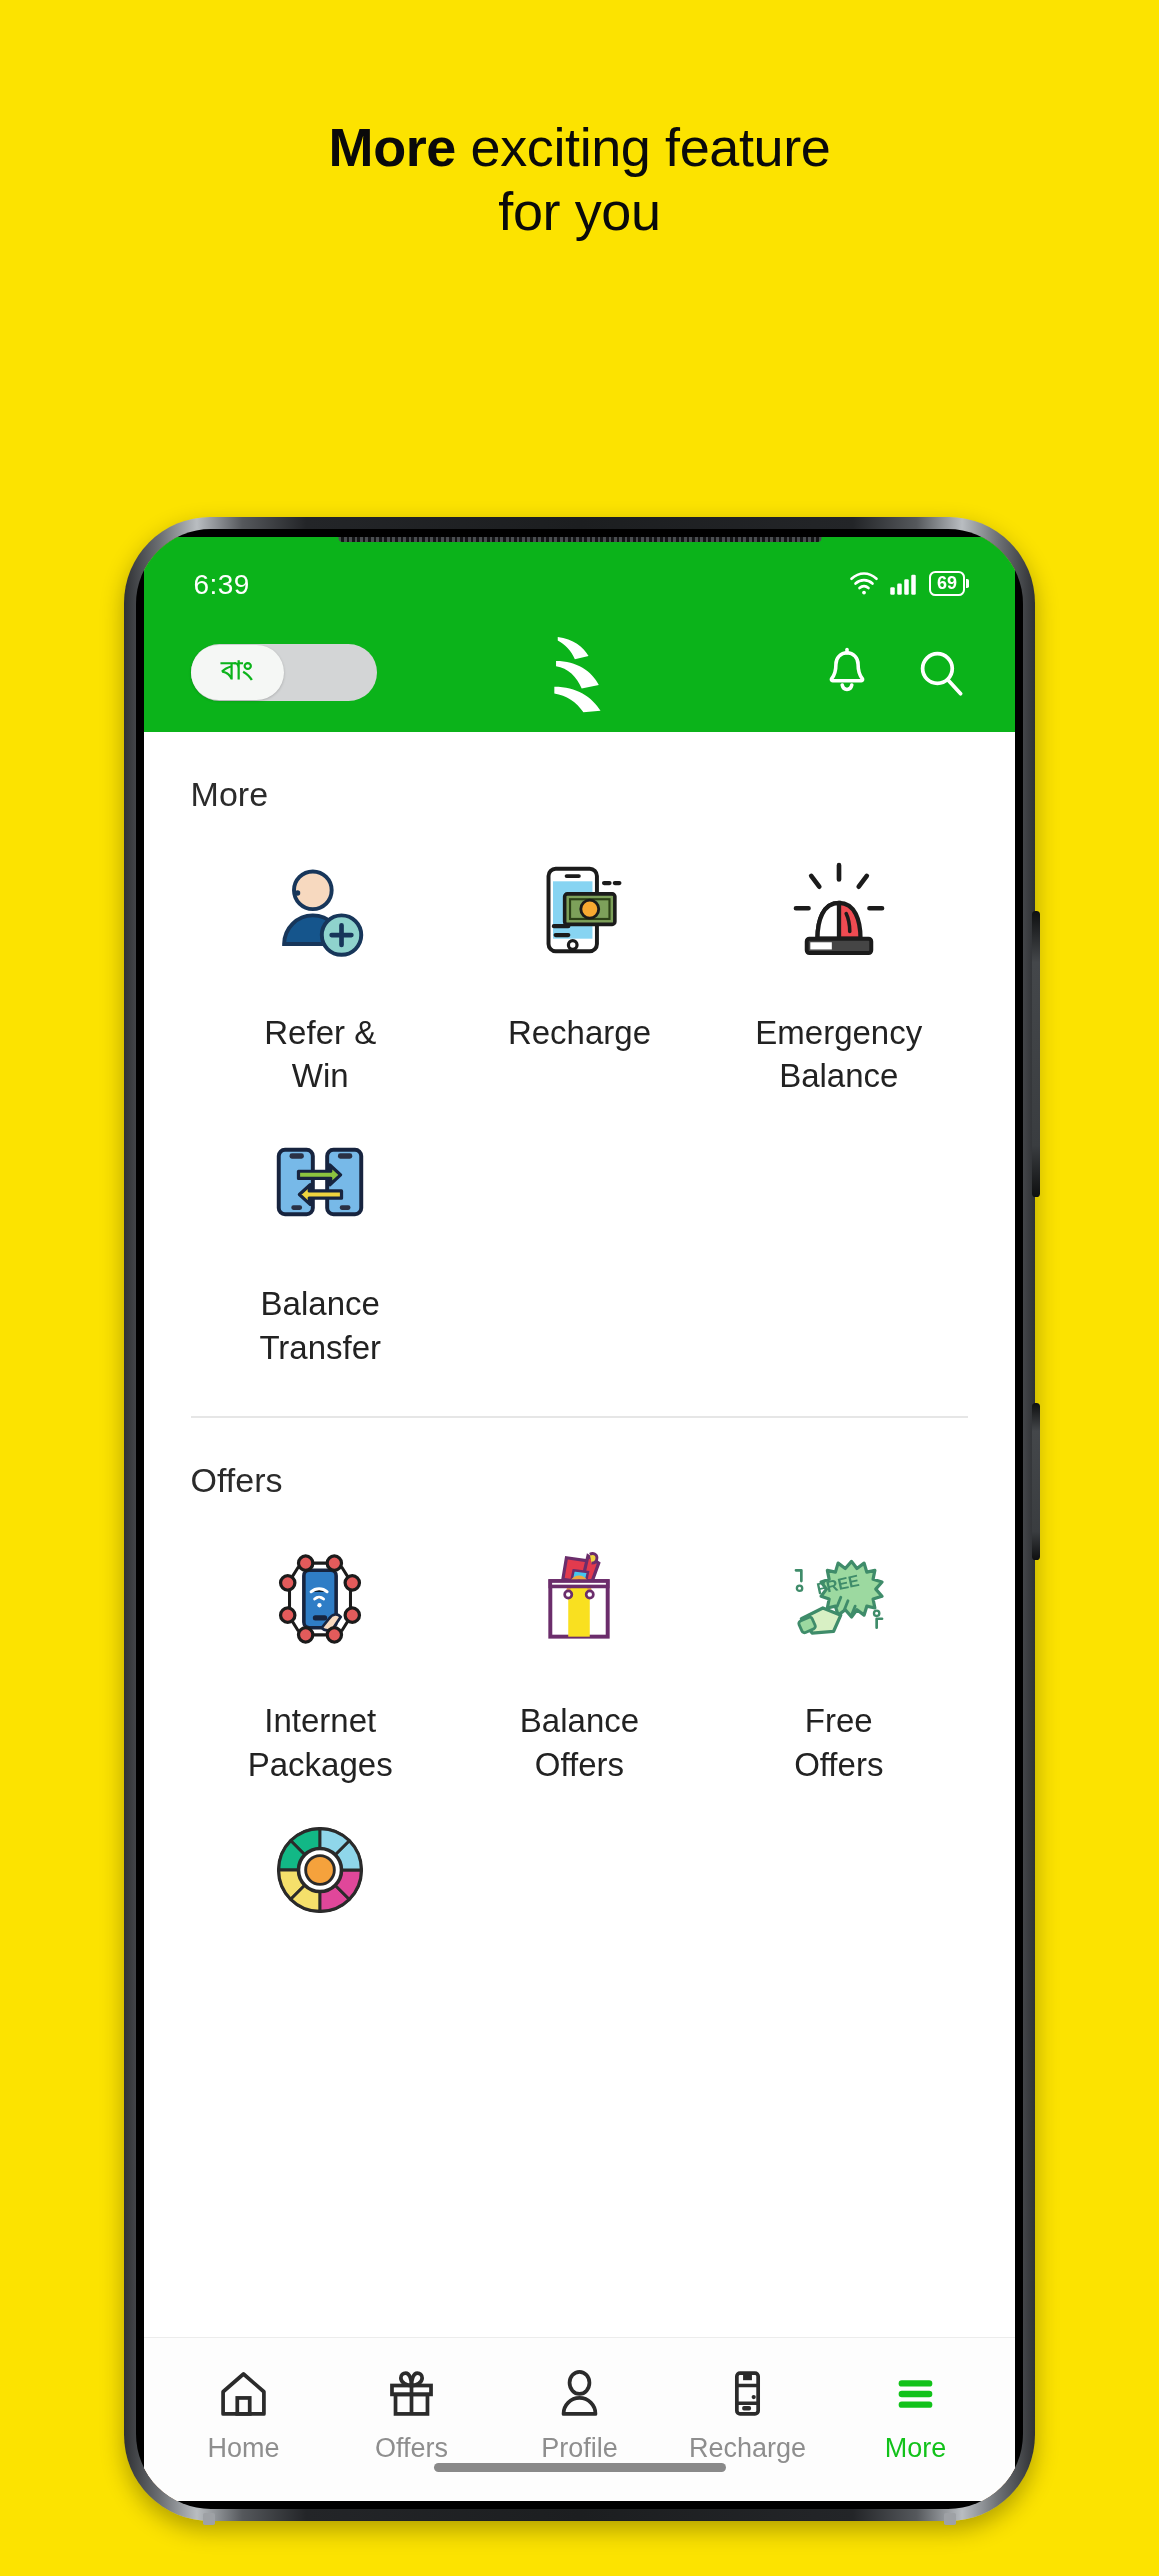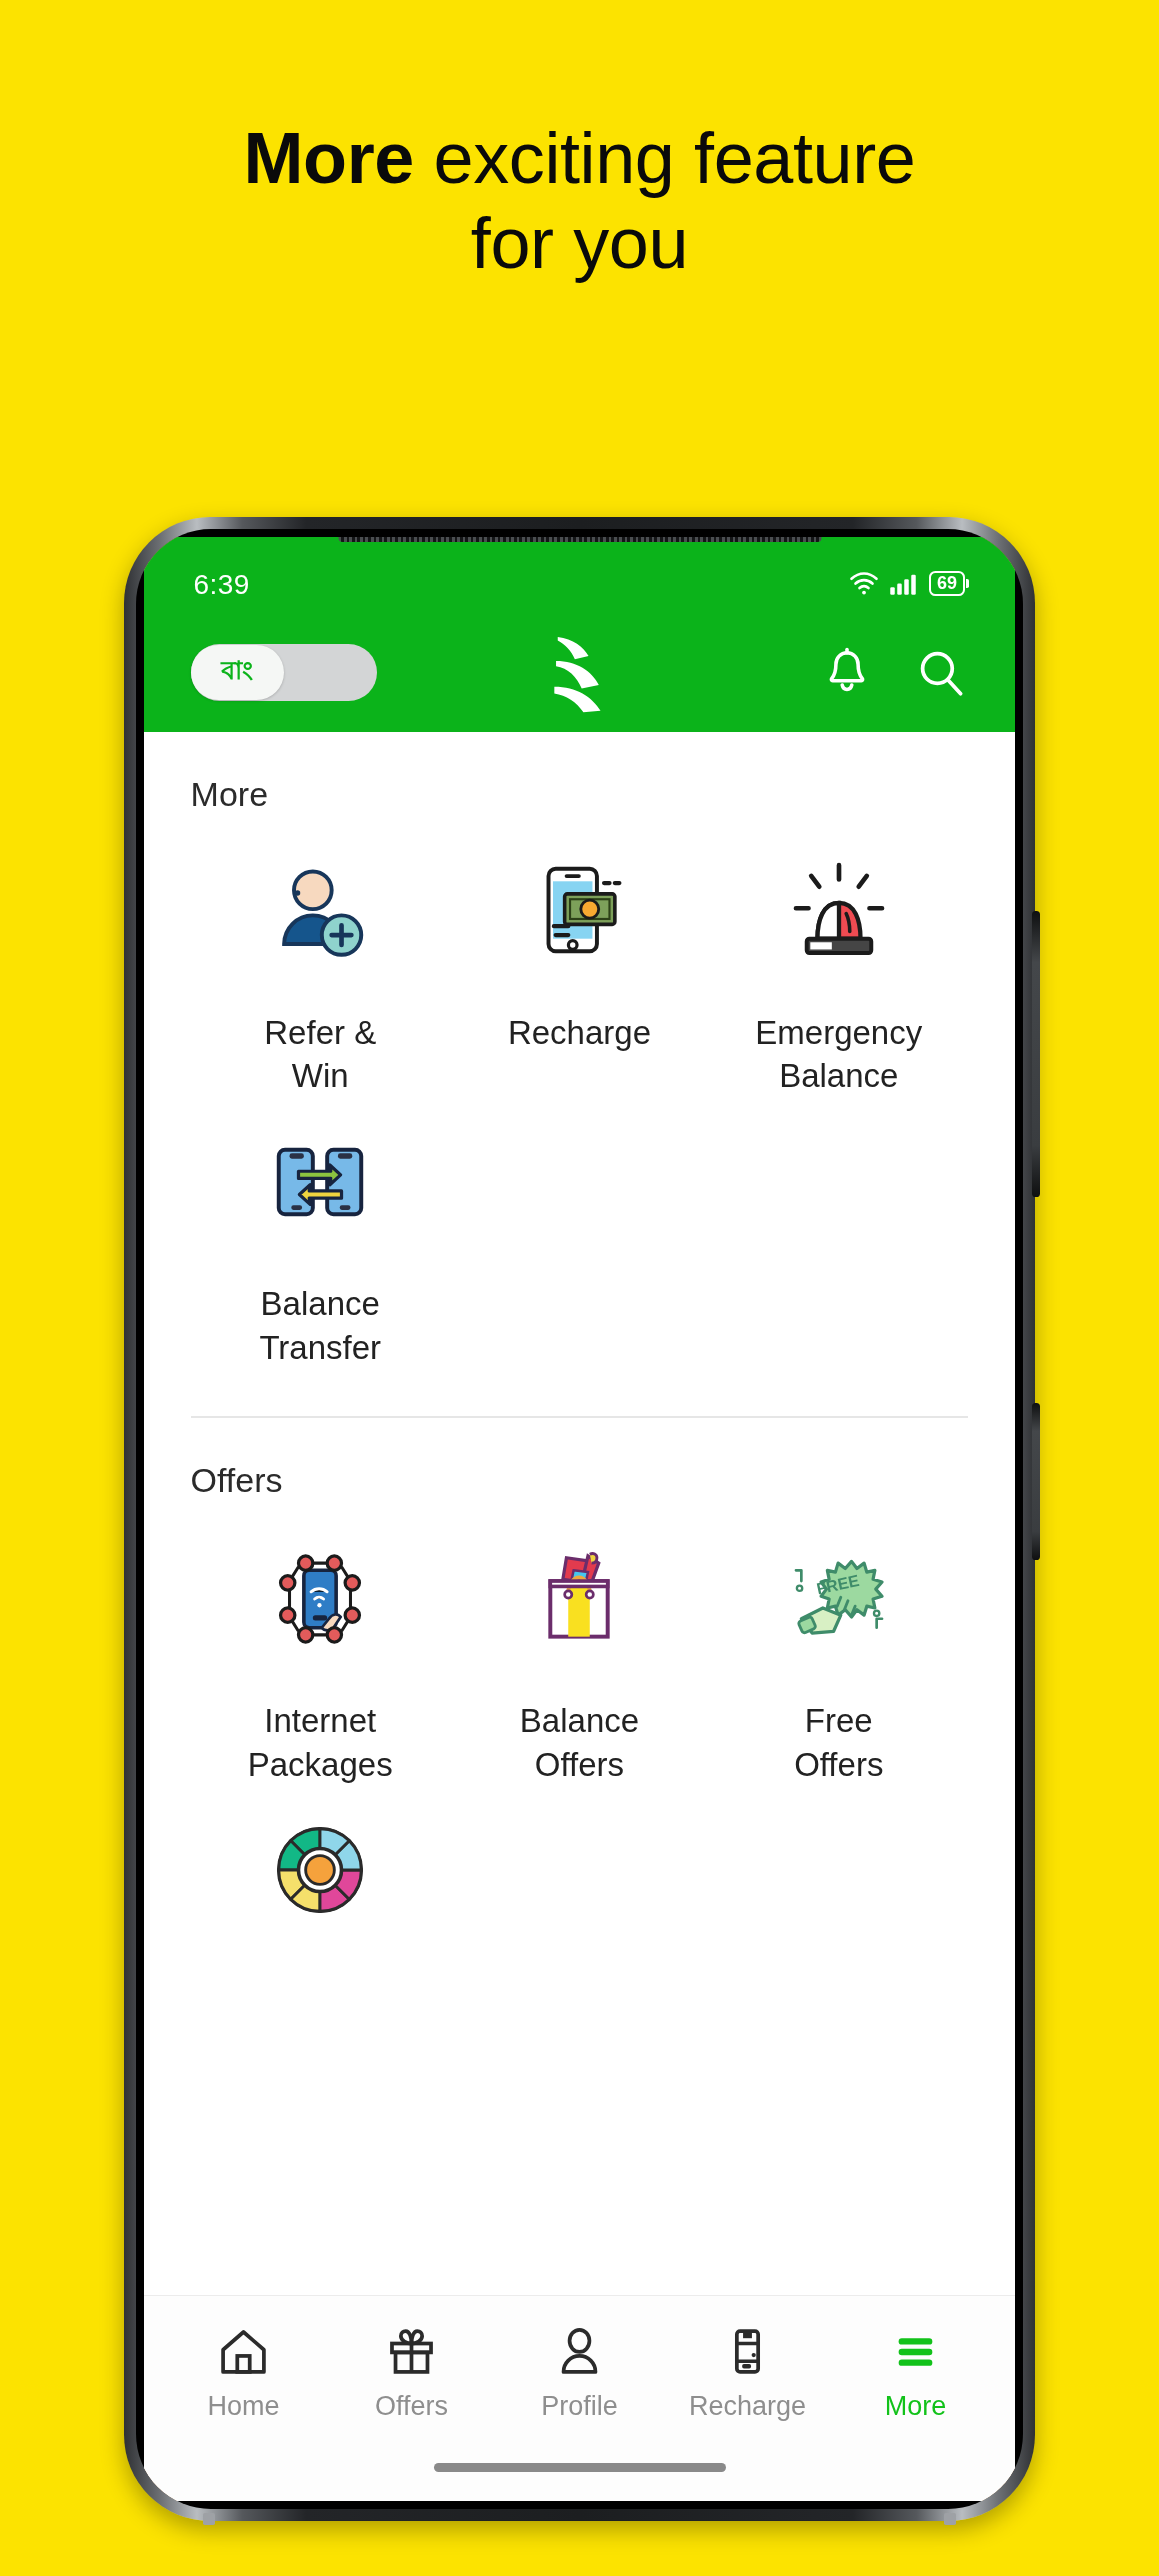--- a/index.html
+++ b/index.html
@@ -17,7 +17,7 @@
     top:116px; left:0; width:1159px;
     text-align:center;
     color:#0a0a0a;
-    font-size:72px;
+    font-size:54px;
     line-height:1.18;
     letter-spacing:-0.4px;
   }

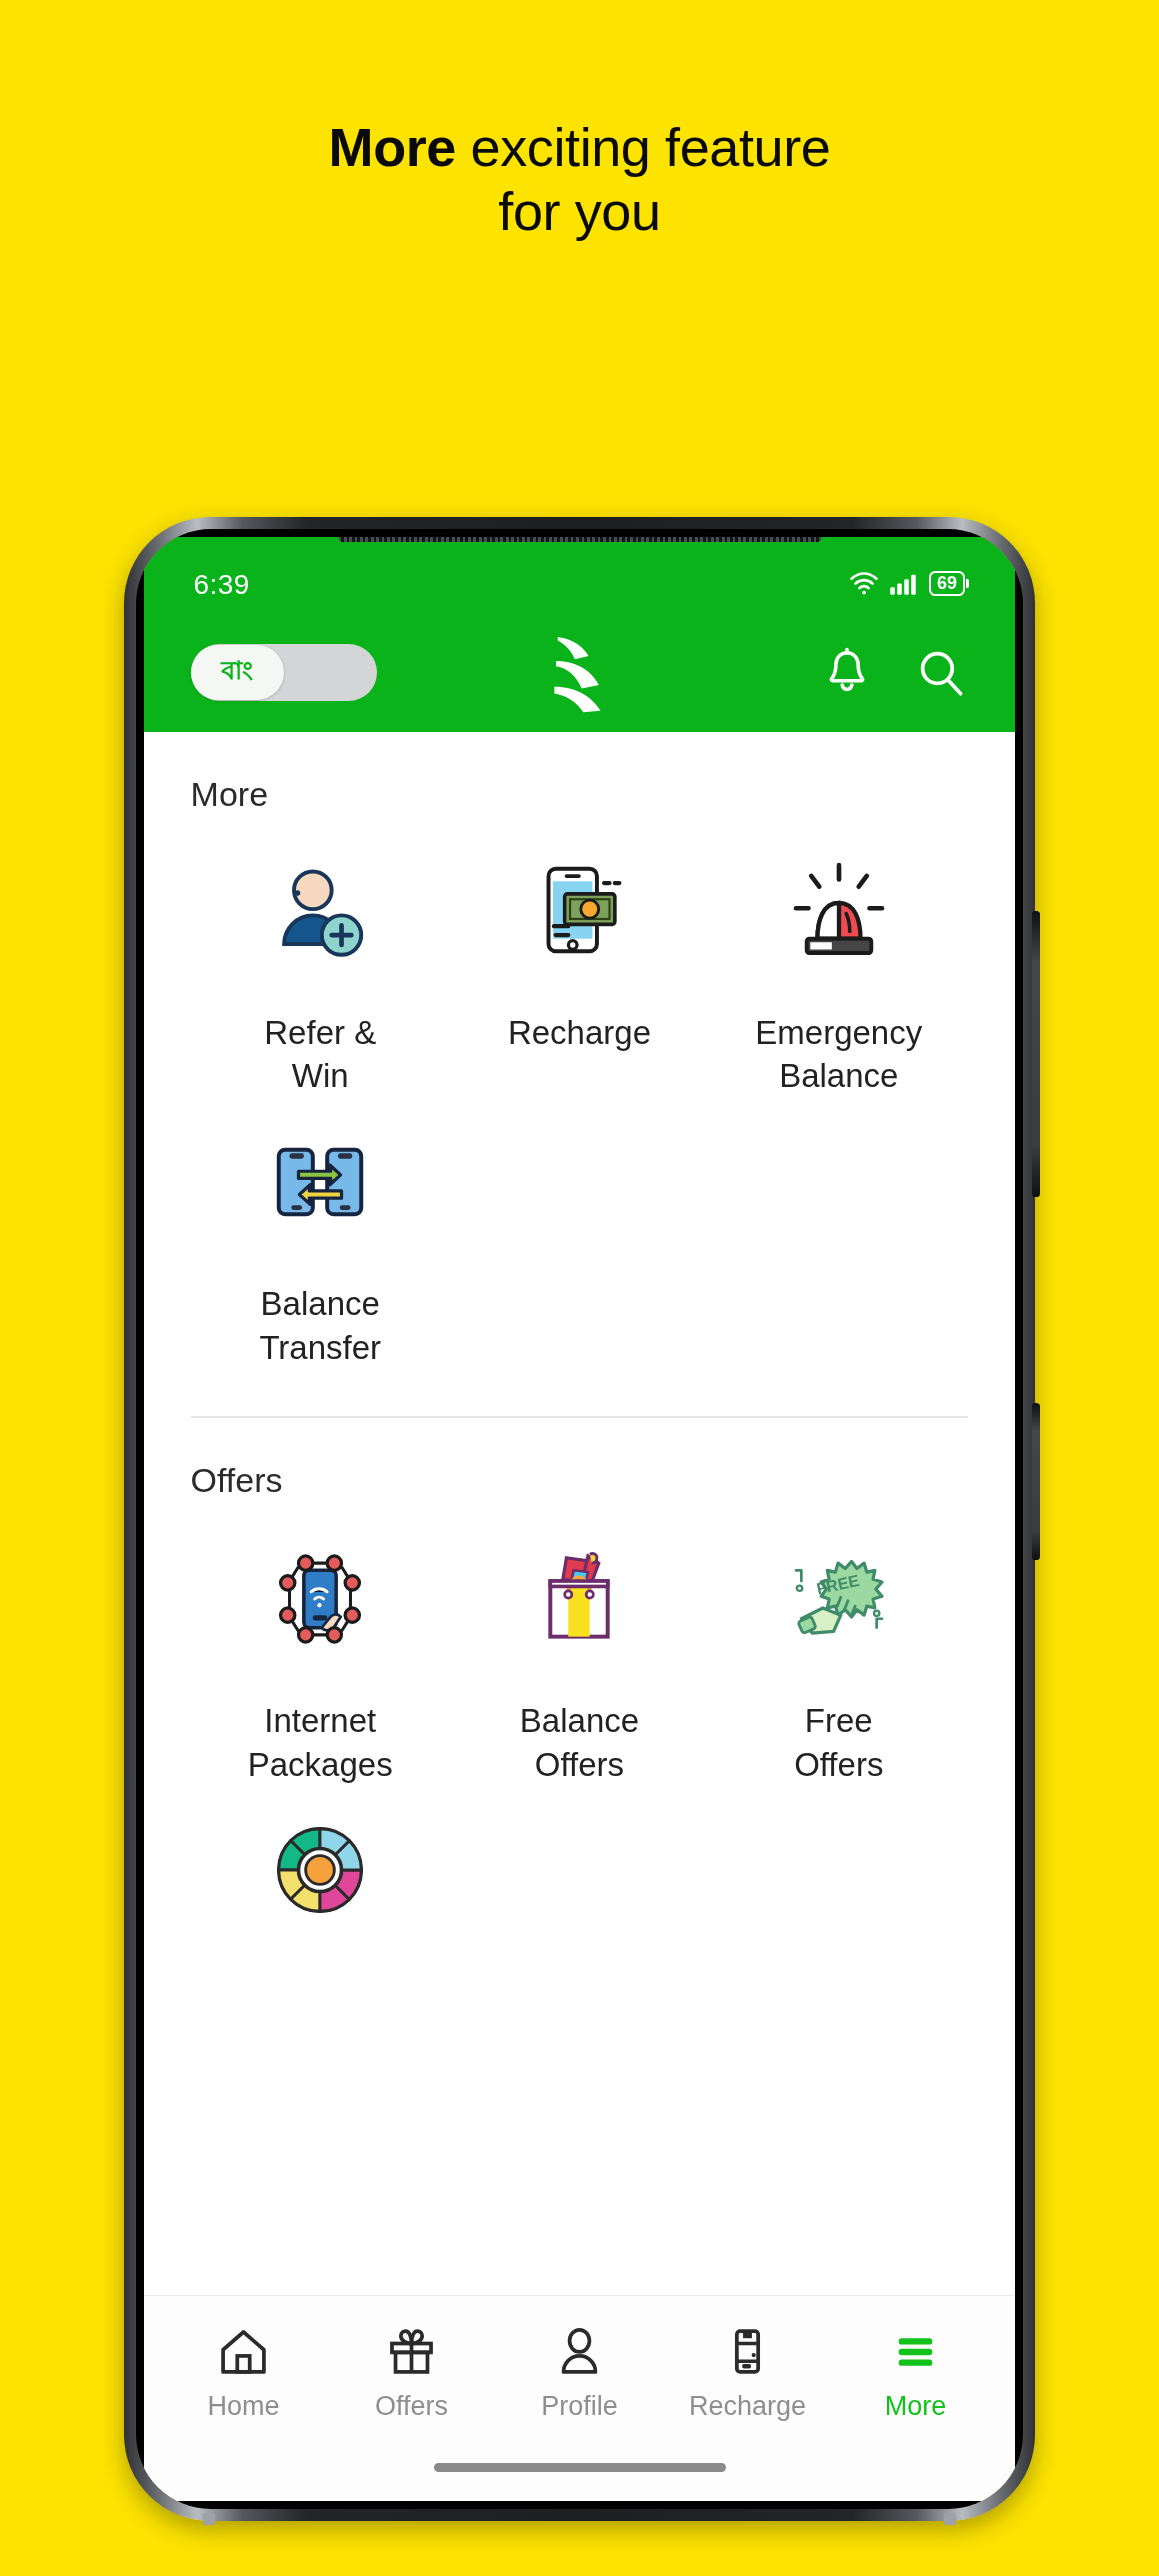--- a/index.html
+++ b/index.html
@@ -162,7 +162,7 @@
   
   .bottomnav {
     position:absolute; left:0; bottom:0;
-    width:100%; height:206px;
+    width:100%; height:164px;
     background:#fdfdfd;
     border-top:1.8px solid #ececec;
     display:flex; align-items:flex-start; justify-content:space-around;

